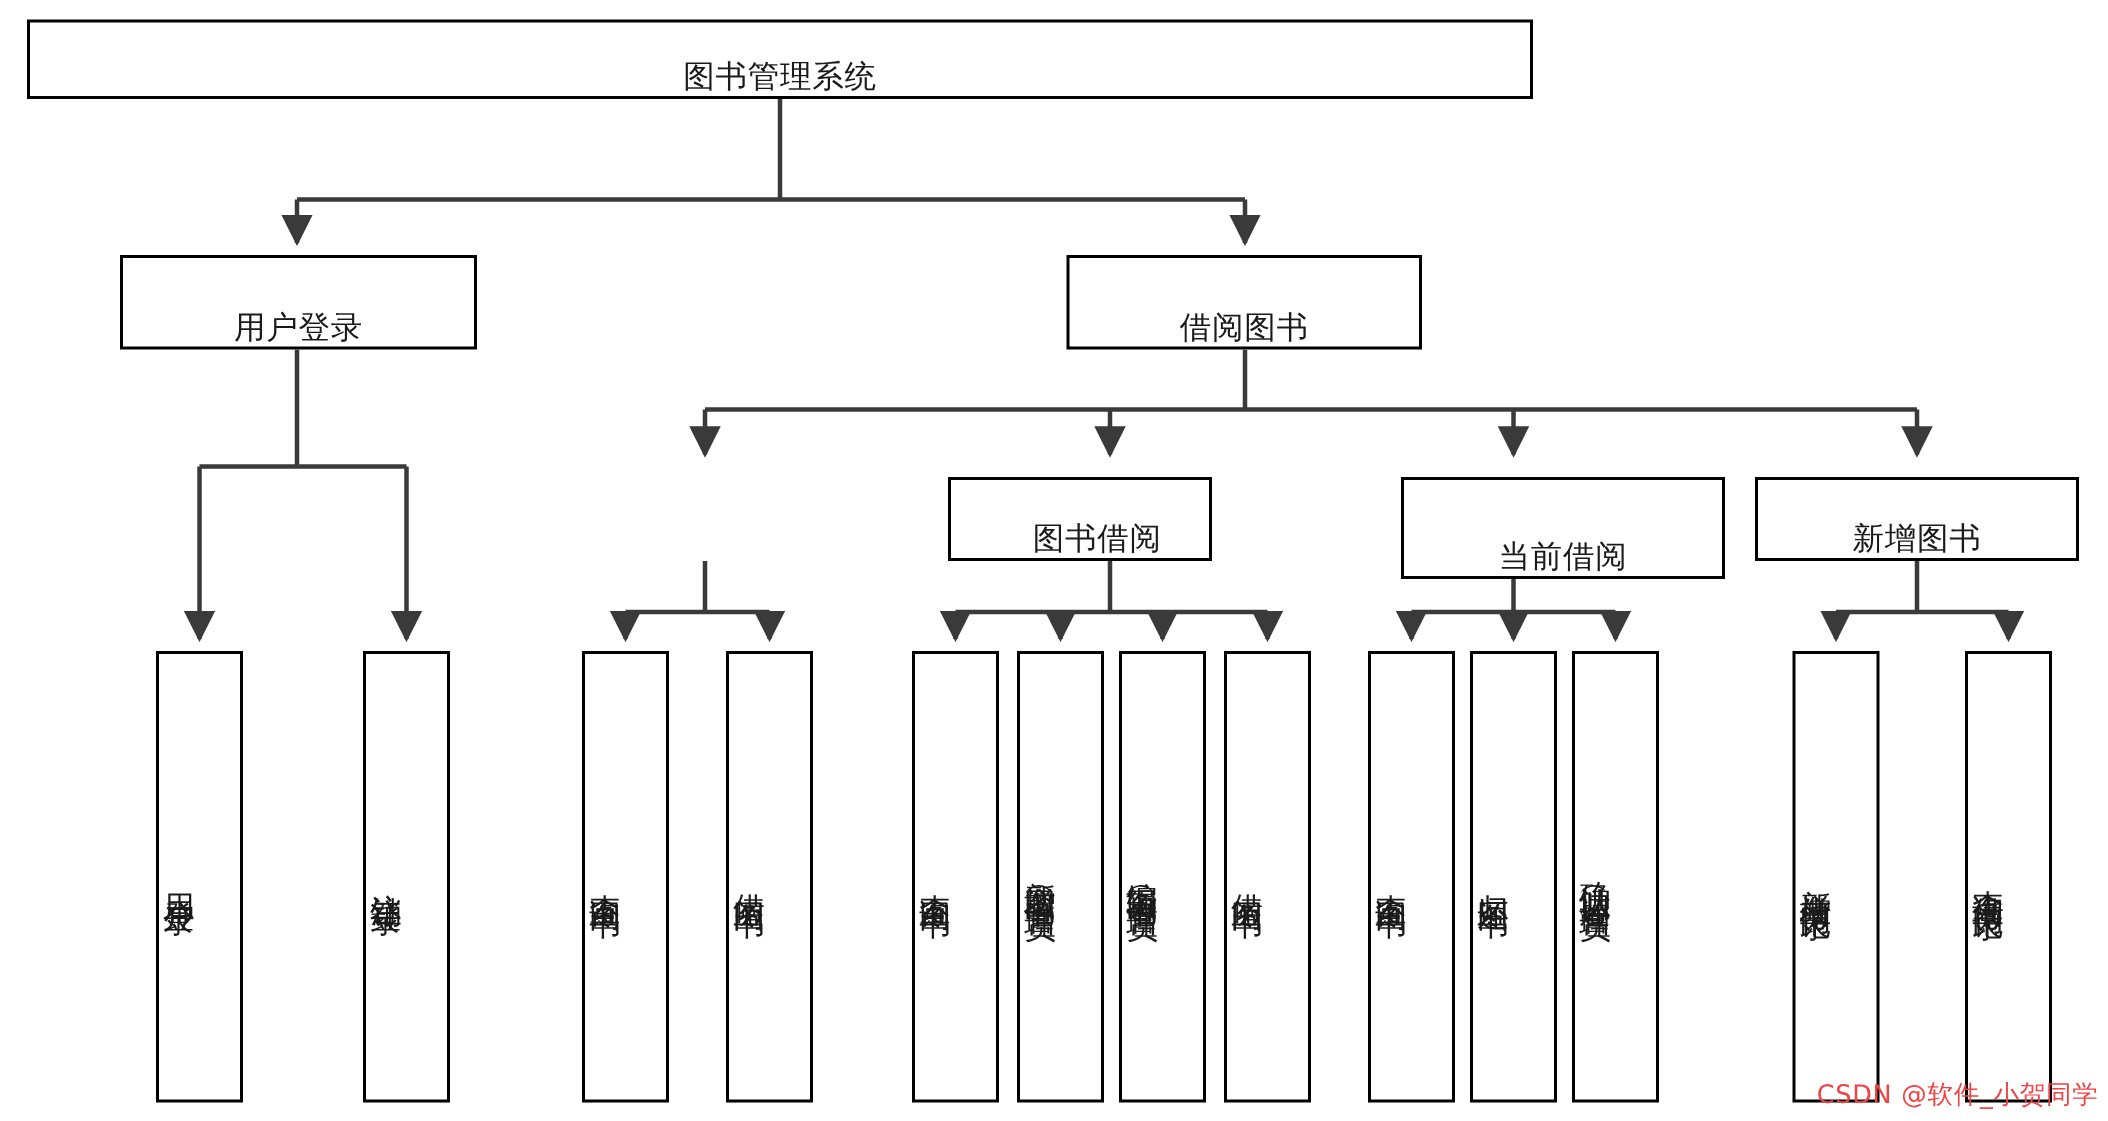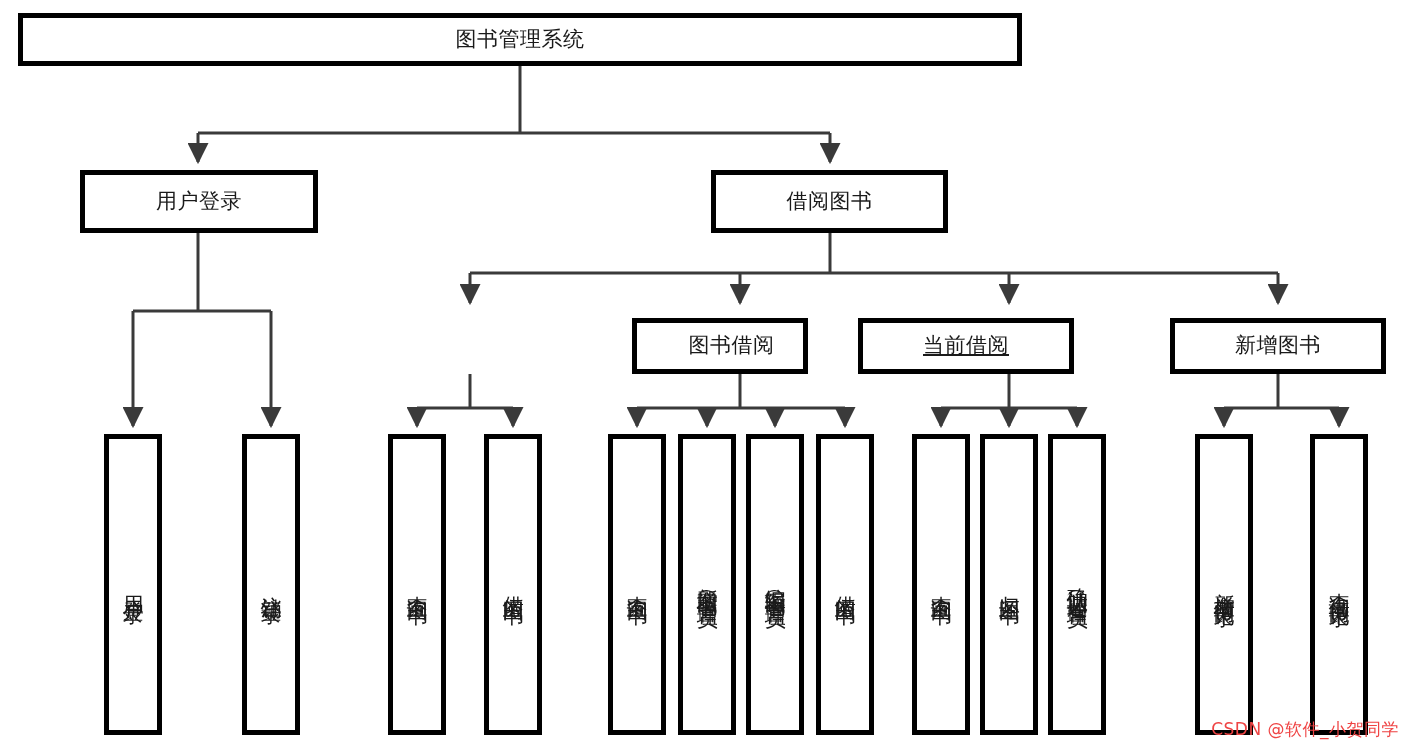--- a/index.html
+++ b/index.html
@@ -27,11 +27,11 @@
   .node {
     position: absolute;
     box-sizing: border-box;
-    border: 5px solid #000000;
+    border: 2px solid #000000;
     background: #ffffff;
     color: #1a1a1a;
     display: flex;
-    align-items: center;
+    align-items: flex-end;
     justify-content: center;
     text-align: center;
     font-family: "DejaVu Sans", "Liberation Sans", sans-serif;

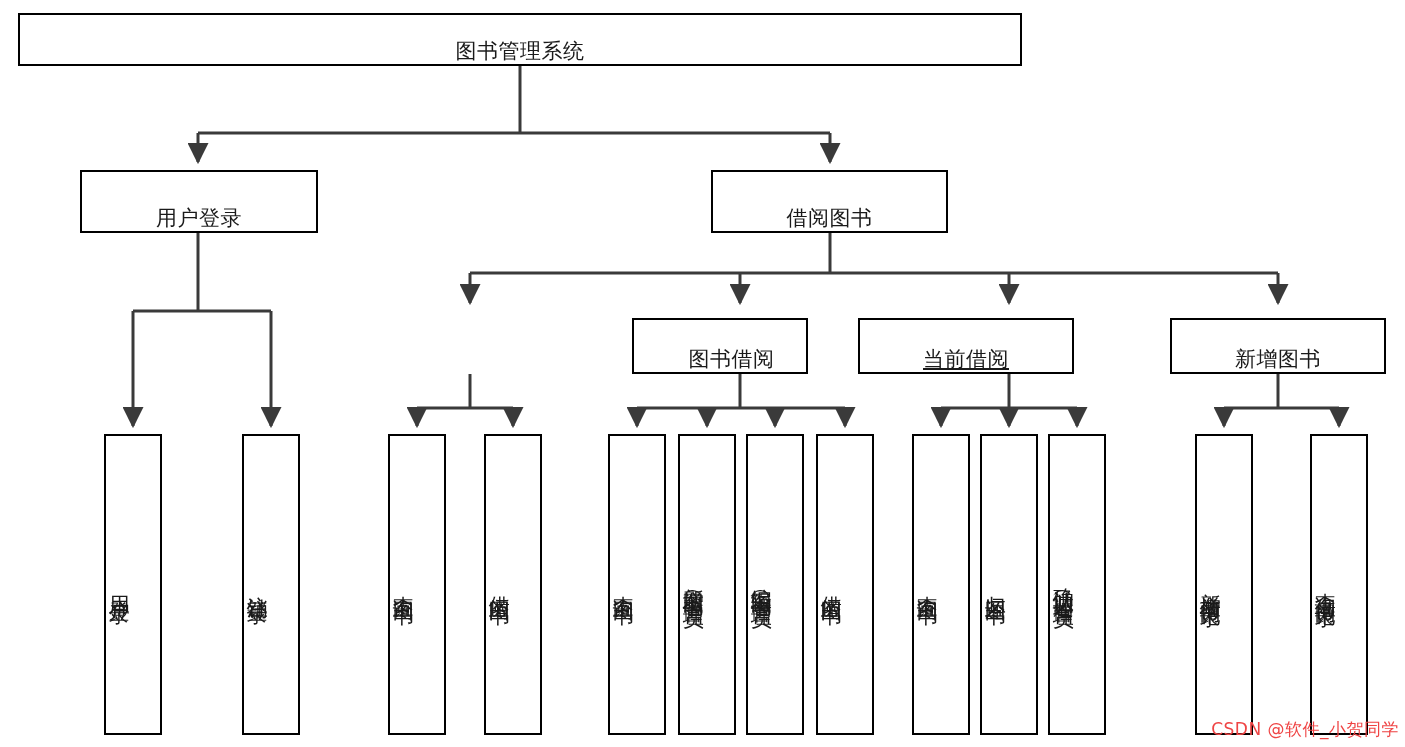--- a/index.html
+++ b/index.html
@@ -136,7 +136,7 @@
   <div class="node horiz" style="left:632px; top:318px; width:176px; height:56px;padding-left:23px;">
     <span class="txt">图书借阅</span>
   </div>
-  <div class="node horiz" style="left:858px; top:318px; width:216px; height:56px;text-decoration:underline;">
+  <div class="node horiz" style="left:934px; top:318px; width:216px; height:68px;">
     <span class="txt">当前借阅</span>
   </div>
   <div class="node horiz" style="left:1170px; top:318px; width:216px; height:56px;">

